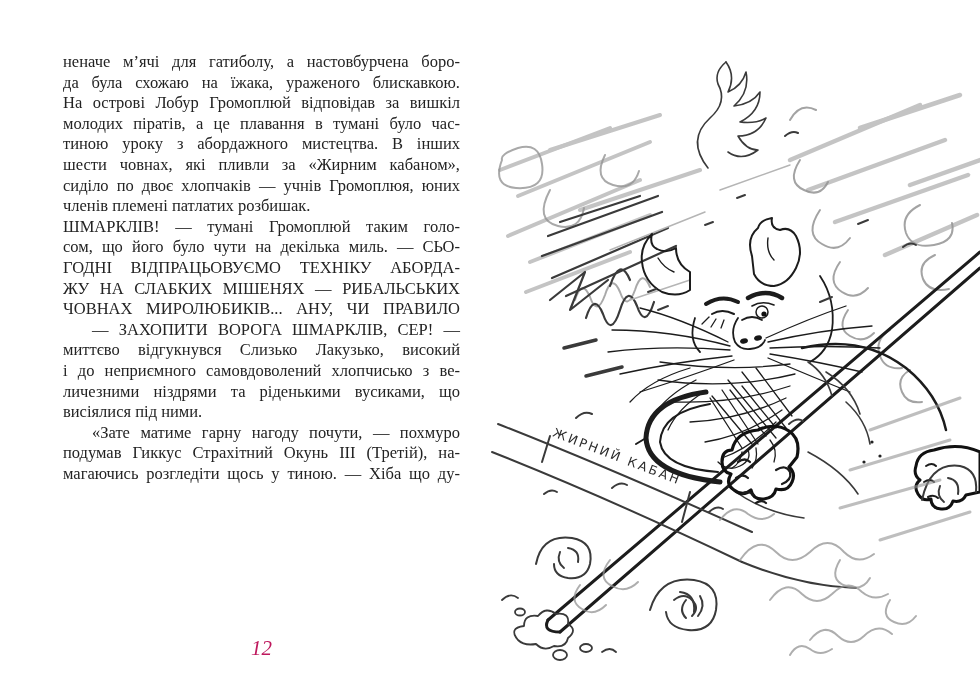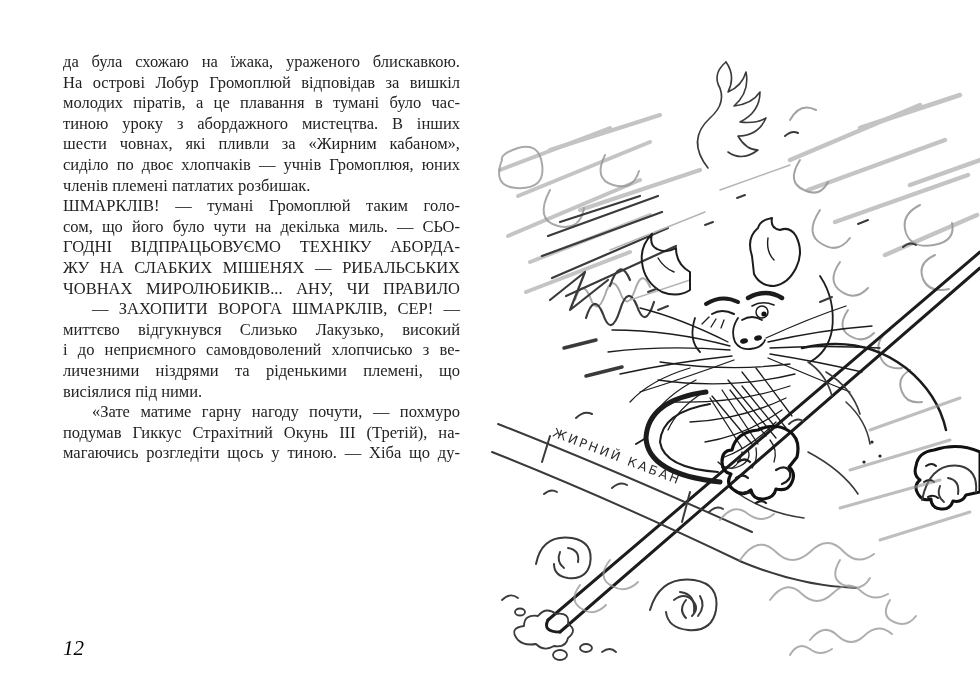--- a/index.html
+++ b/index.html
@@ -33,6 +33,7 @@
 <div class="text-col">
 
   <div>
+    <div class="line">неначе м’ячі для гатиболу, а настовбурчена боро-</div>
     <div class="line">да була схожаю на їжака, ураженого блискавкою.</div>
     <div class="line">На острові Лобур Громоплюй відповідав за вишкіл</div>
     <div class="line">молодих піратів, а це плавання в тумані було час-</div>

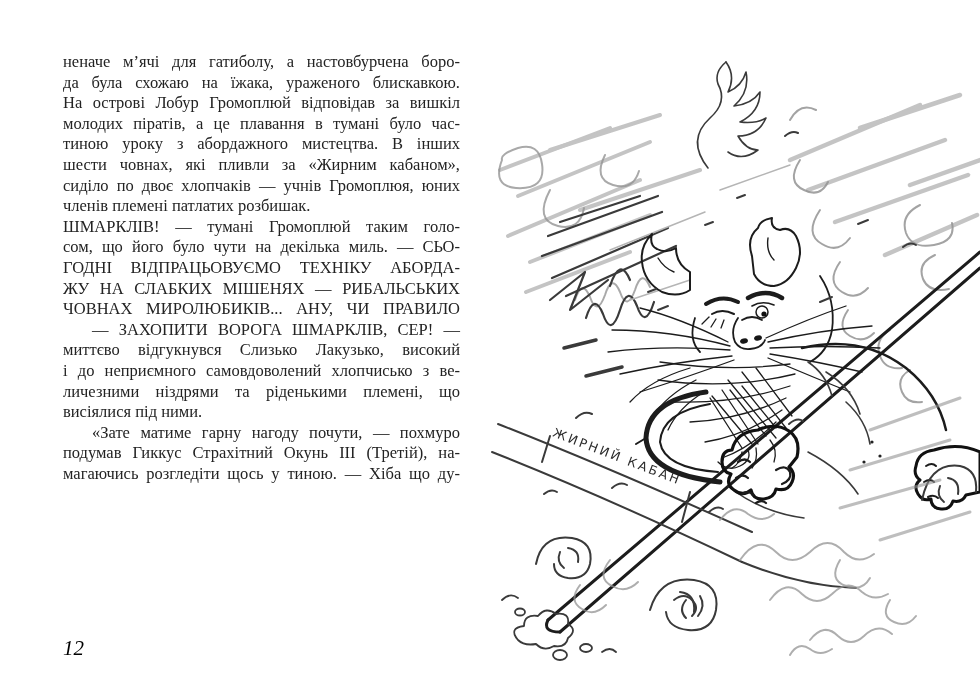--- a/index.html
+++ b/index.html
@@ -55,7 +55,7 @@
     <div class="line indent">— ЗАХОПИТИ ВОРОГА ШМАРКЛІВ, СЕР! —</div>
     <div class="line">миттєво відгукнувся Слизько Лакузько, високий</div>
     <div class="line">і до неприємного самовдоволений хлопчисько з ве-</div>
-    <div class="line">личезними ніздрями та ріденькими племені, що</div>
+    <div class="line">личезними ніздрями та ріденькими вусиками, що</div>
     <div class="line last">висіялися під ними.</div>
   </div>
 

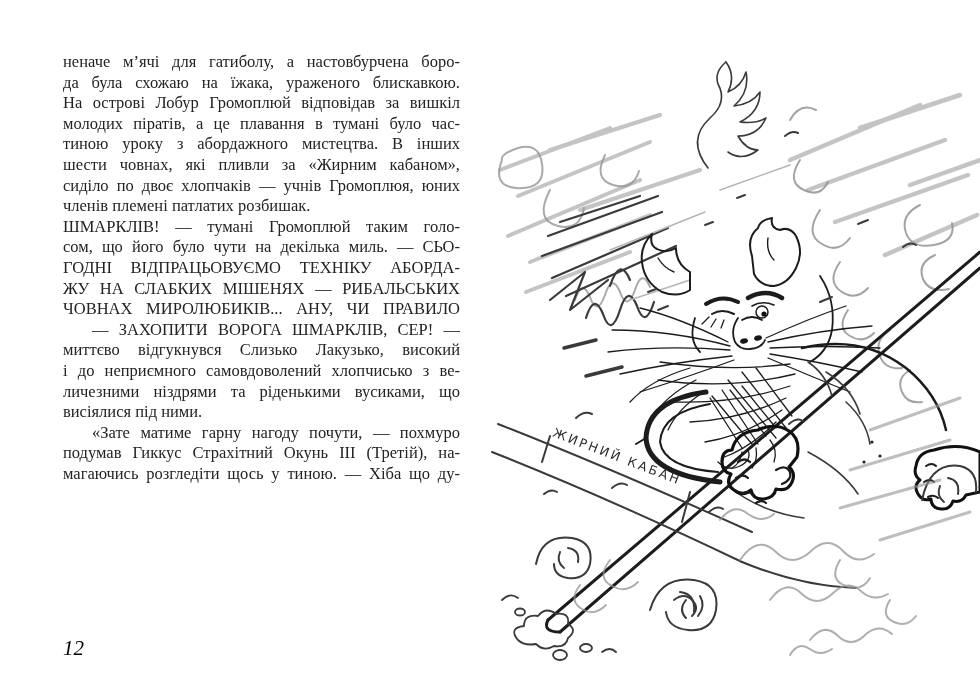--- a/index.html
+++ b/index.html
@@ -15,7 +15,7 @@
   .line .it{}
 
   .page-num{position:absolute;left:63px;top:636px;width:397px;
-            text-align:left;font-style:italic;font-size:21px;color:#000000;}
+            text-align:center;font-style:italic;font-size:21px;color:#be185d;}
 
   
   .illu{position:absolute;left:490px;top:0;}

